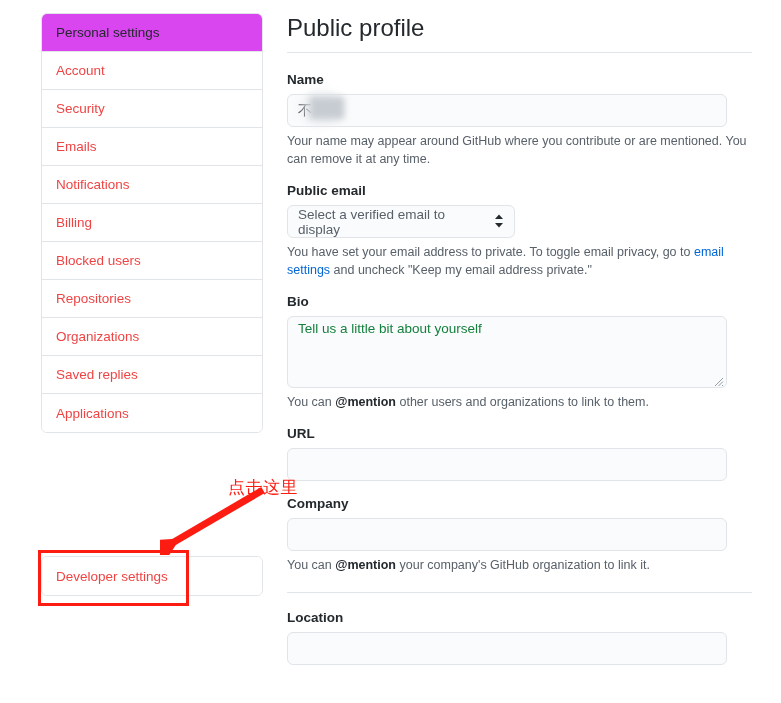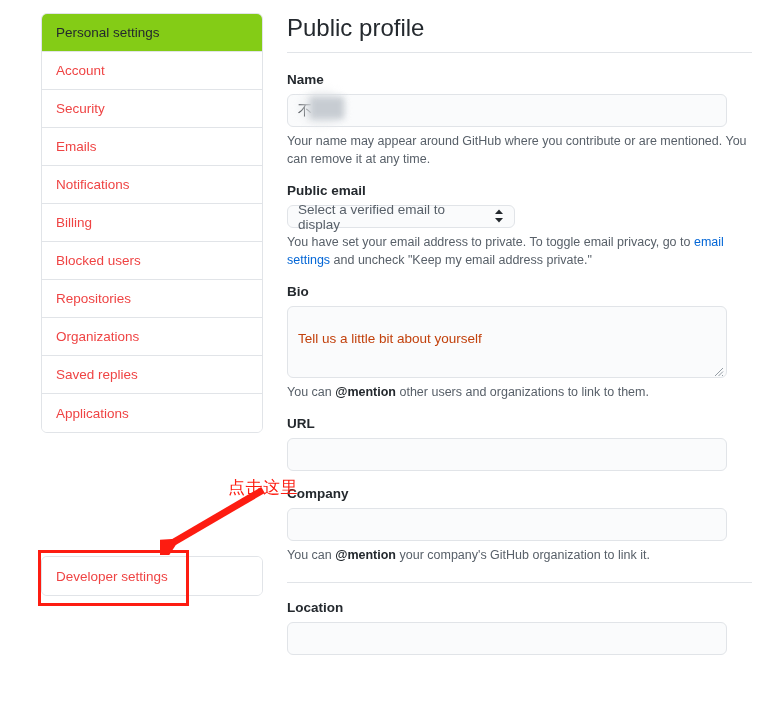--- a/index.html
+++ b/index.html
@@ -28,7 +28,7 @@
   }
   .side-header {
     height: 38px;
-    background: #84cc16;
+    background: #d946ef;
     border-bottom: 1px solid #e1e4e8;
     border-radius: 5px 5px 0 0;
     display: flex; align-items: center;

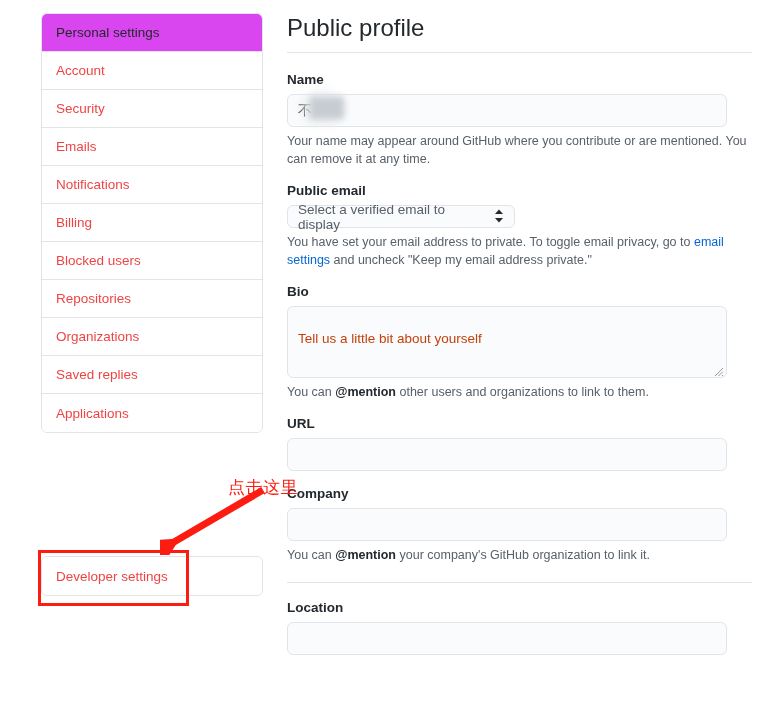--- a/index.html
+++ b/index.html
@@ -115,7 +115,7 @@
   }
   .select-input {
     width: 228px;
-    height: 23px;
+    height: 33px;
     border: 1px solid #e1e4e8;
     border-radius: 6px;
     background: #fafbfc;

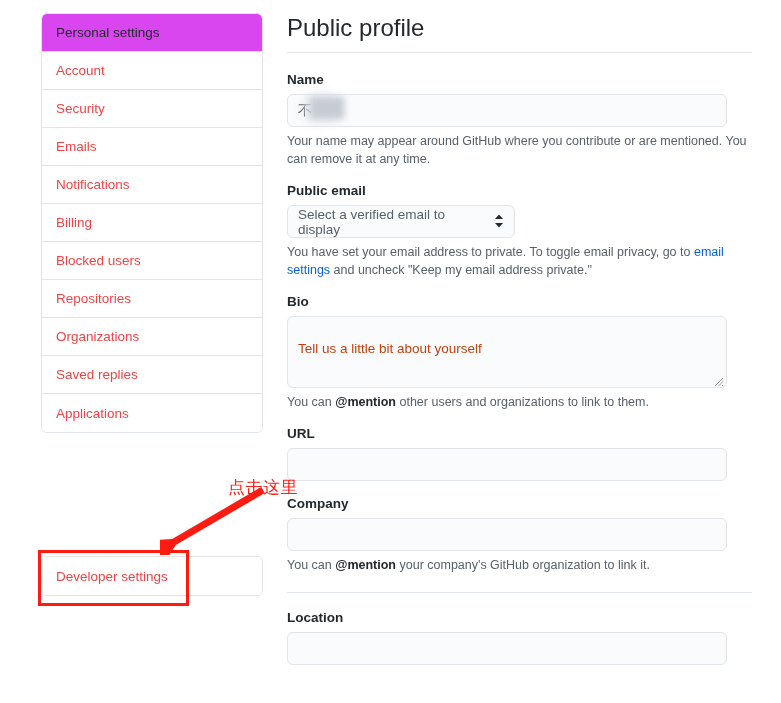--- a/index.html
+++ b/index.html
@@ -141,9 +141,9 @@
     border-radius: 6px;
     background: #fafbfc;
     position: relative;
-    padding: 24px 10px;
-    font-size: 13.5px;
-    color: #c2410c;
+    padding: 4px 10px;
+    font-size: 13.5px;
+    color: #15803d;
   }
   .resize-grip {
     position: absolute;

